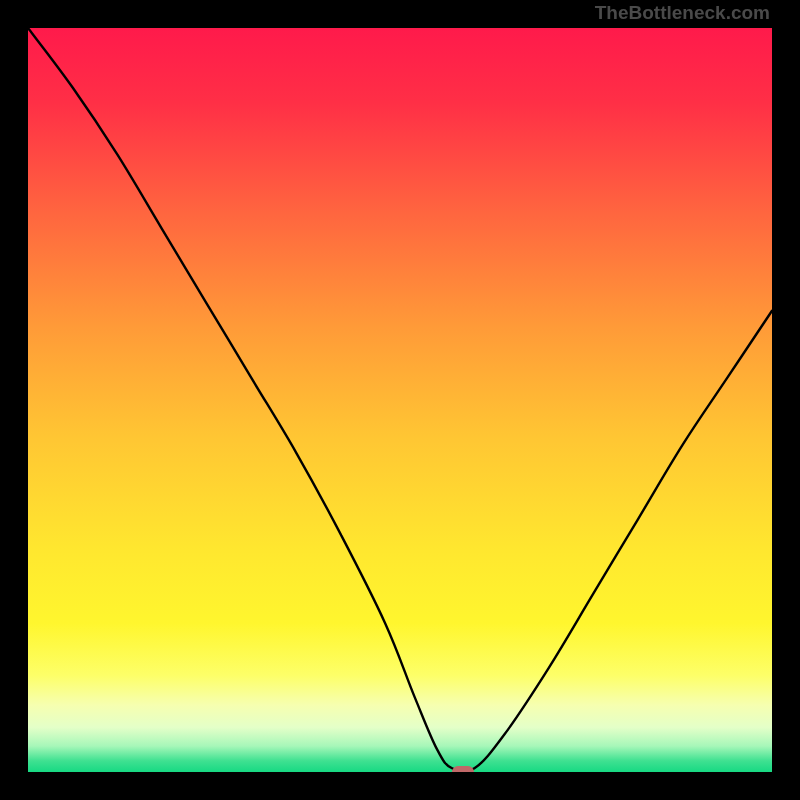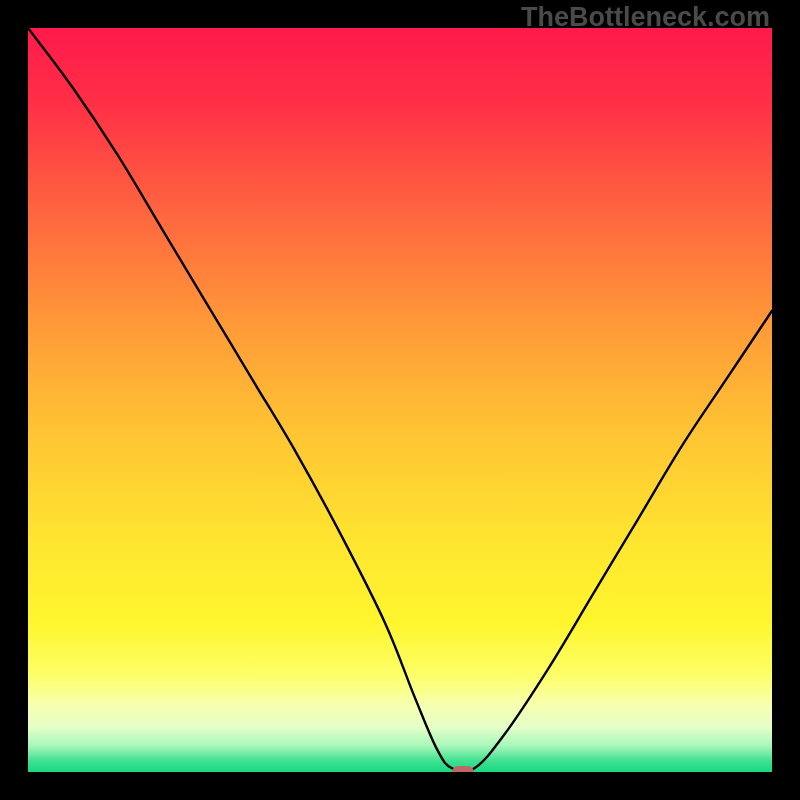--- a/index.html
+++ b/index.html
@@ -50,7 +50,7 @@
     top: 2px;
     right: 30px;
     color: #4a4a4a;
-    font-size: 27px;
+    font-size: 19px;
     font-weight: 600;
     letter-spacing: 0px;
   }

